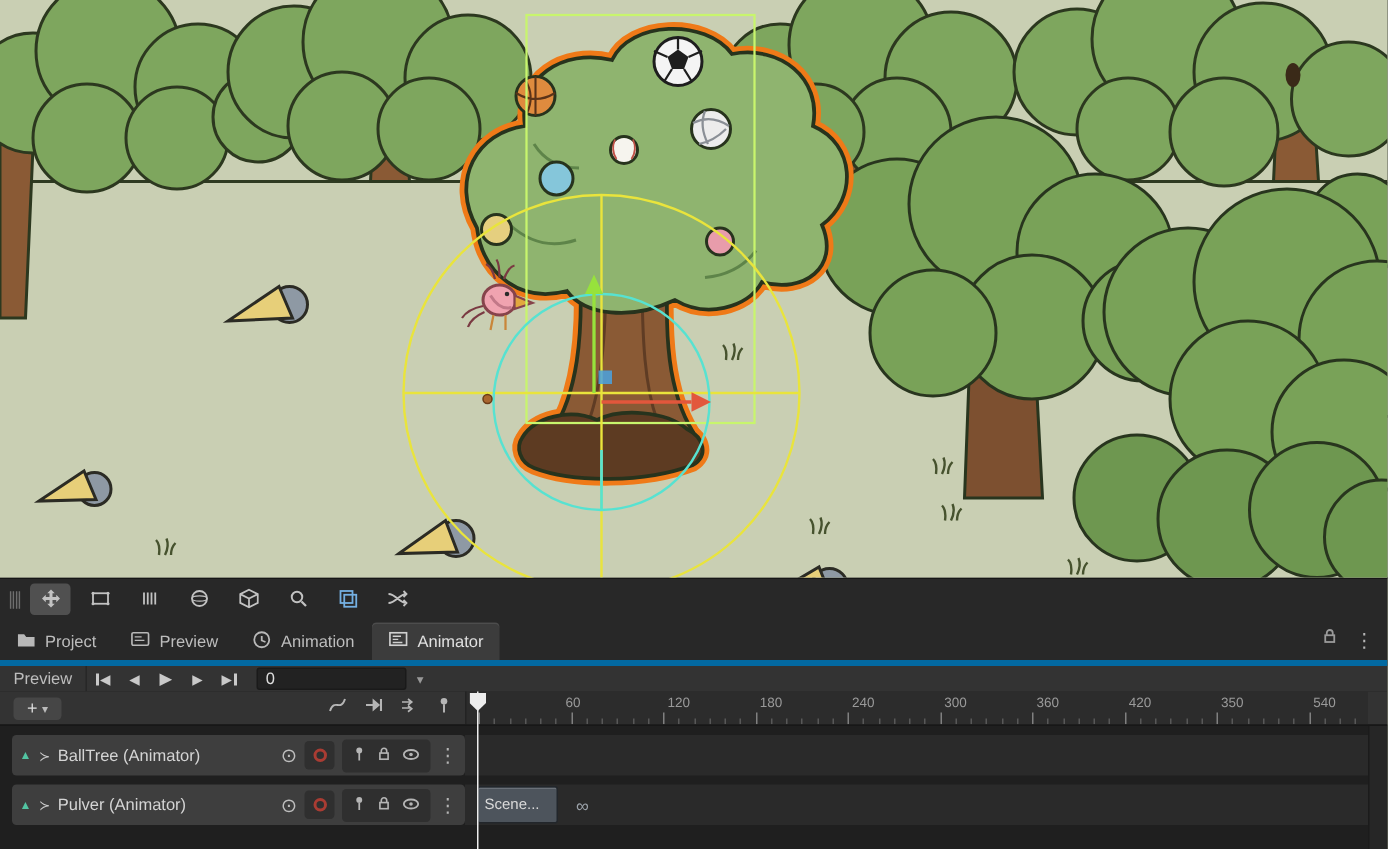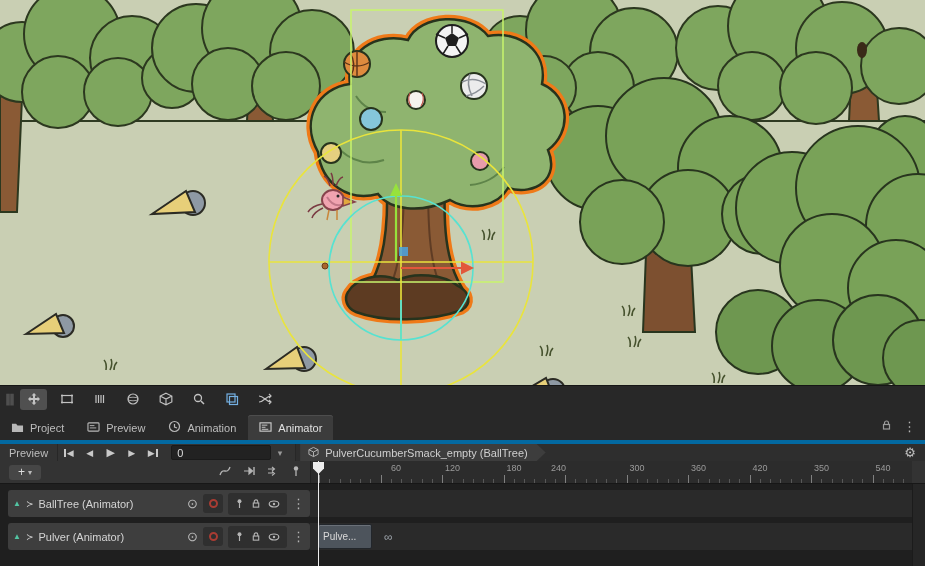--- a/index.html
+++ b/index.html
@@ -331,15 +331,6 @@
     </div>
   <input class="frame-field" value="0" style="">
   <div class="caret-btn">▾</div>
-  <div class="crumbbar">
-    <div class="crumb">
-      <span><svg width="11" height="12" viewBox="0 0 12 12">
-            <path d="M6 1 L11 3.5 V8.5 L6 11 L1 8.5 V3.5 Z M1 3.5 L6 6 L11 3.5 M6 6 V11" stroke="#b8b8b8" stroke-width="1" fill="none"></path>
-          </svg></span>
-      <span>PulverCucumberSmack_empty (BallTree)</span>
-    </div>
-    <span class="gear">⚙</span>
-  </div>
 </div>
 
 <div class="lower">

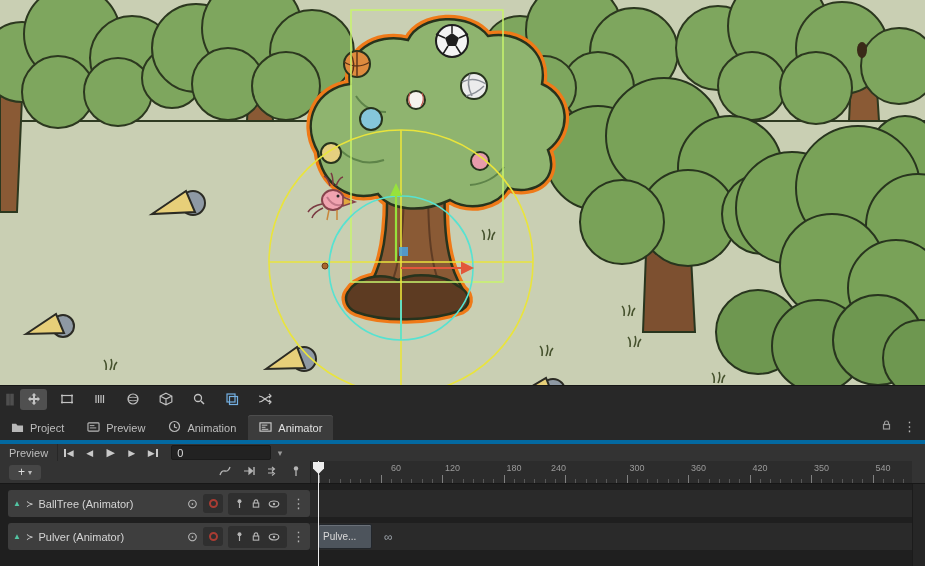--- a/index.html
+++ b/index.html
@@ -365,7 +365,7 @@
         <i class="tick min" style="left:49.0px"></i>
         <i class="tick min" style="left:59.3px"></i>
         <i class="tick maj" style="left:69.5px"></i>
-        <b class="tlabel" style="left:80px">60</b>
+        <b class="tlabel" style="left:66px">60</b>
         <i class="tick min" style="left:79.8px"></i>
         <i class="tick min" style="left:90.0px"></i>
         <i class="tick min" style="left:100.3px"></i>

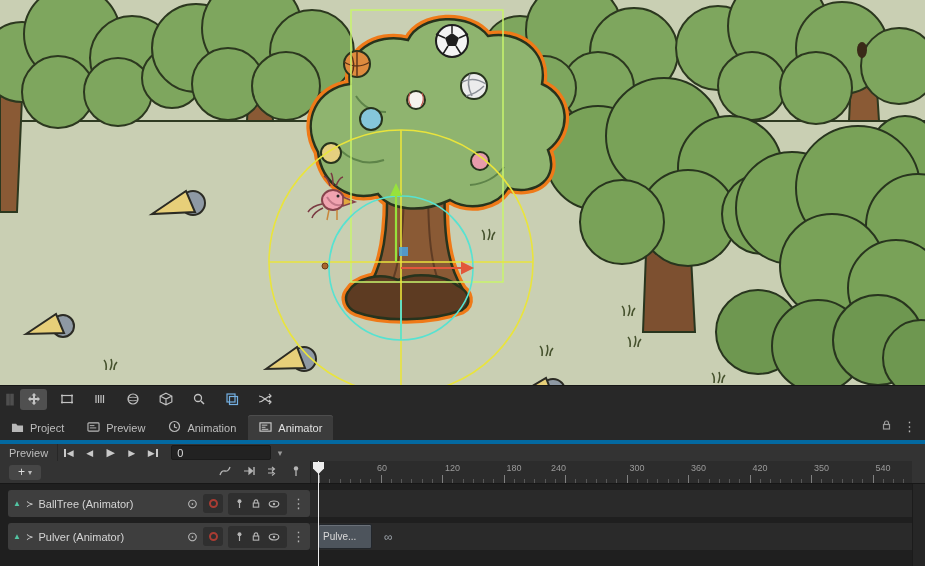--- a/index.html
+++ b/index.html
@@ -386,7 +386,7 @@
         <i class="tick min" style="left:233.5px"></i>
         <i class="tick min" style="left:243.8px"></i>
         <i class="tick maj" style="left:254.0px"></i>
-        <b class="tlabel" style="left:240px">240</b>
+        <b class="tlabel" style="left:257.0px">240</b>
         <i class="tick min" style="left:264.3px"></i>
         <i class="tick min" style="left:274.5px"></i>
         <i class="tick min" style="left:284.8px"></i>

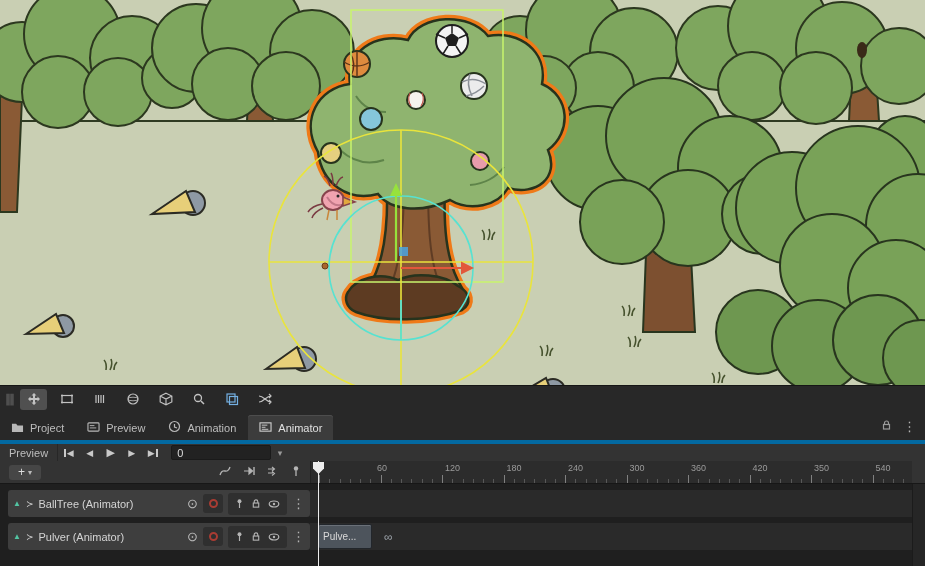--- a/index.html
+++ b/index.html
@@ -483,7 +483,7 @@
     </div>
 
     <div class="clip">
-        <span>Pulve...</span>
+        <span>Scene...</span>
       </div>
     <div class="inf">∞</div>
 

